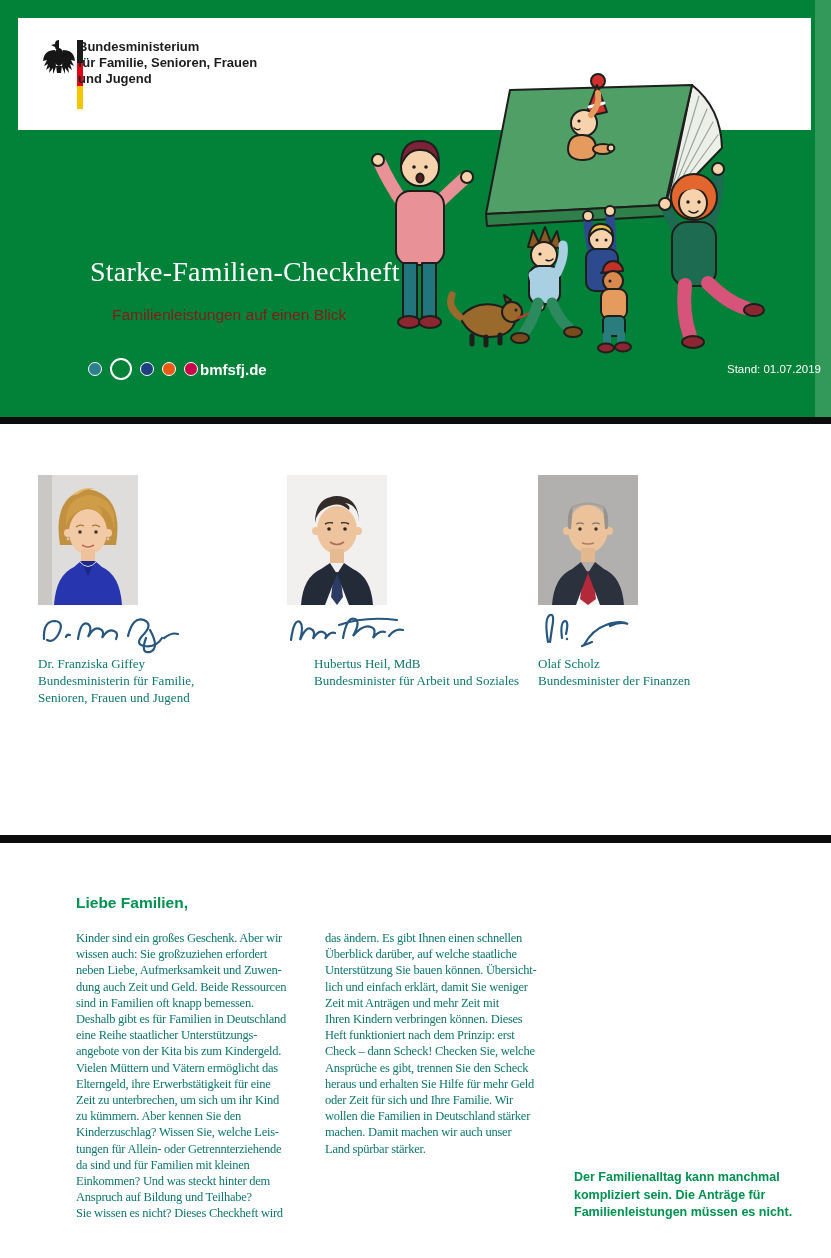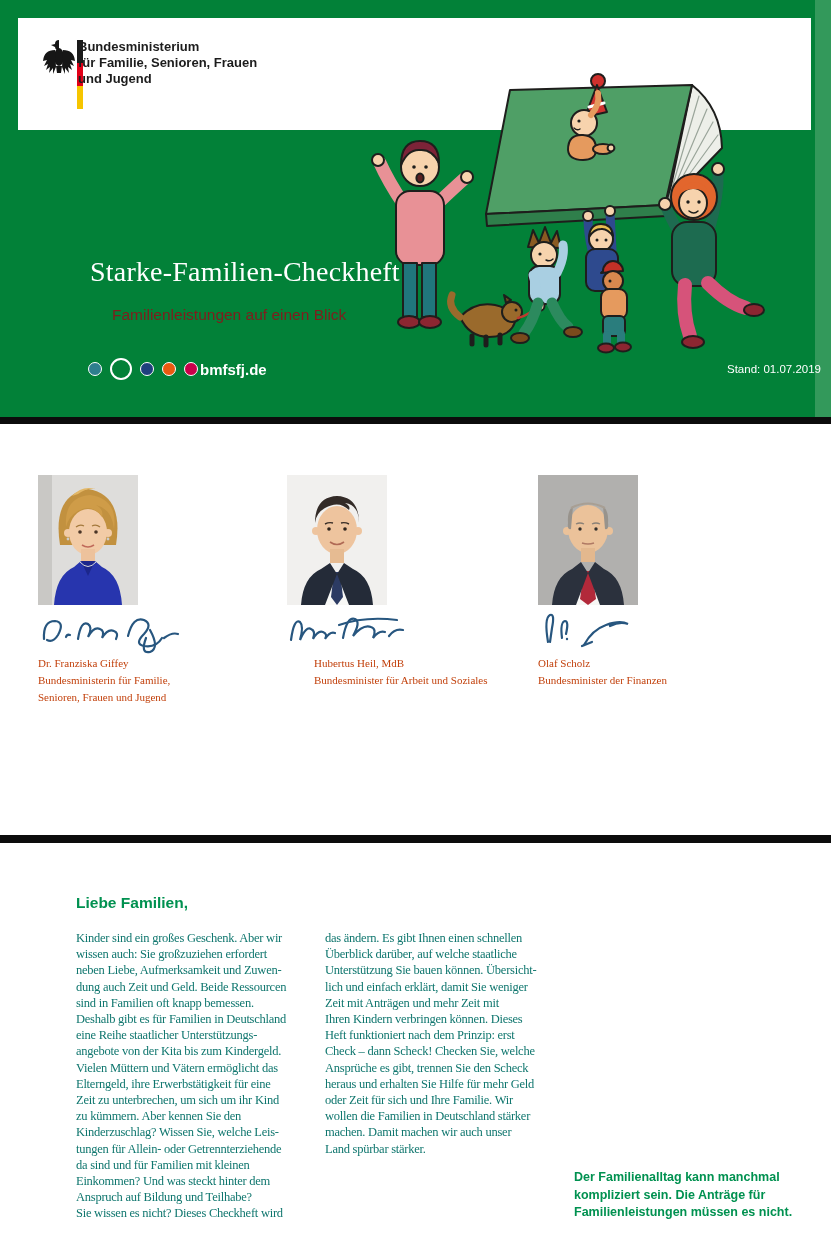--- a/index.html
+++ b/index.html
@@ -35,7 +35,7 @@
   .p1{left:38px;}.p2{left:287px;}.p3{left:538px;}
   .sig{position:absolute;top:608px;}
   .s1{left:36px;}.s2{left:285px;}.s3{left:536px;}
-  .who{position:absolute;font-family:"Liberation Serif",serif;font-size:11px;line-height:17px;color:#c2410c;}
+  .who{position:absolute;font-family:"Liberation Serif",serif;font-size:13px;line-height:17px;color:#0f766e;}
   .w1{left:38px;top:655px;}.w2{left:287px;top:655px;margin-left:27px;}.w3{left:538px;top:655px;}
   .who .role{white-space:pre-line;}
 

